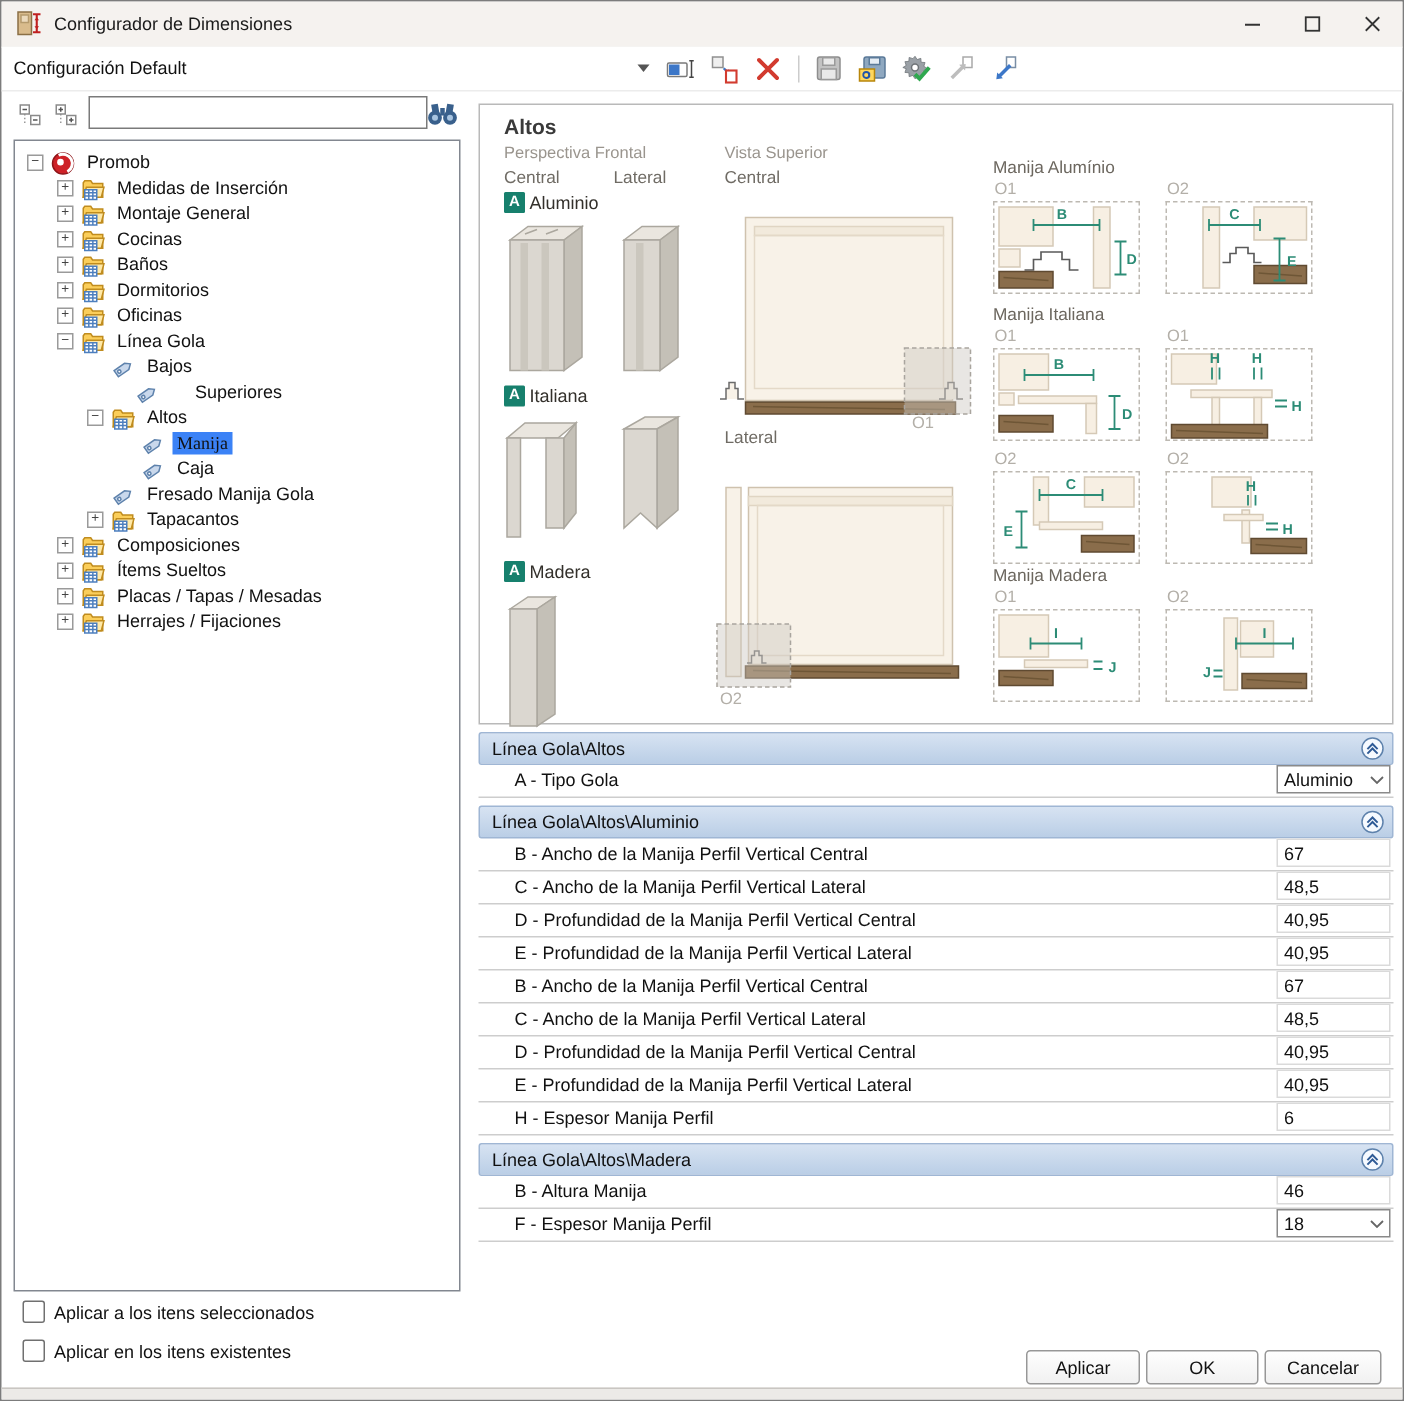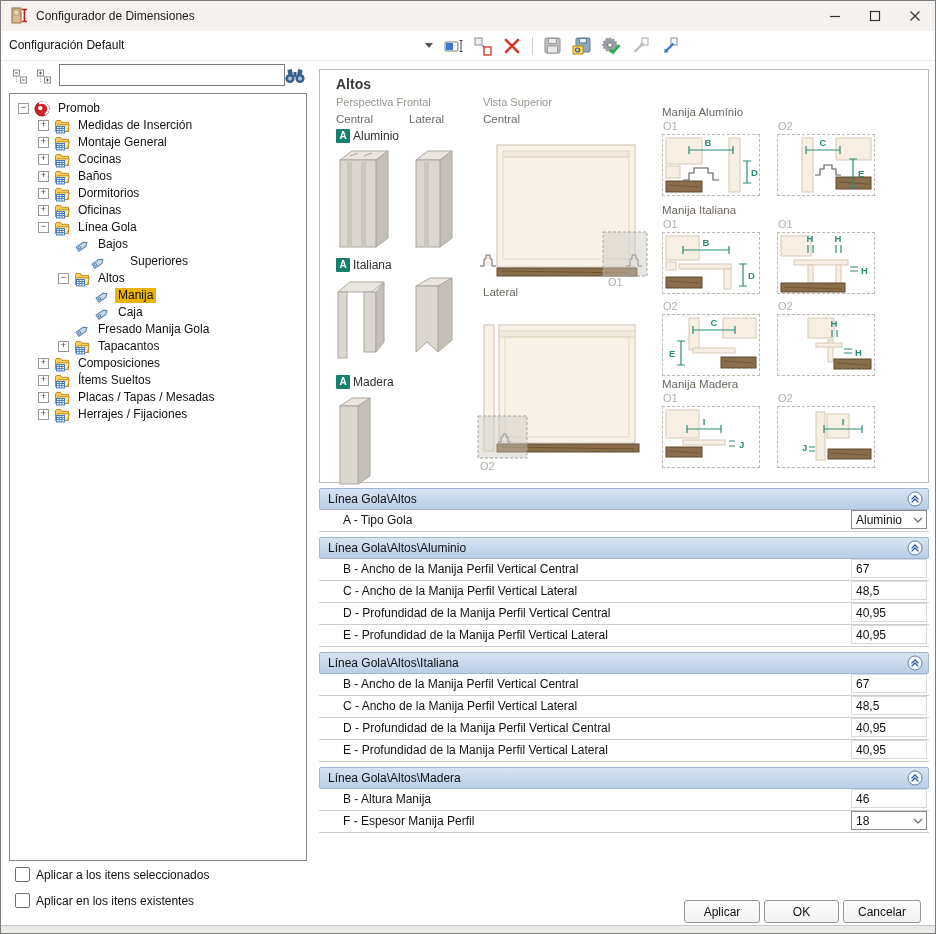--- a/index.html
+++ b/index.html
@@ -29,7 +29,7 @@
   .expander-spacer{width:11px;margin-right:5px;flex:none;}
   .tree-ico{width:16px;height:16px;margin-right:5px;flex:none;}
   .tree-label{padding:0 3px;line-height:15px;}
-  .tree-label.selected{background:#eab308;}
+  .tree-label.selected{background:#3b82f6;font-family:Liberation Serif, serif;}
   
   .preview{position:absolute;left:318px;top:68px;width:610px;height:414px;border:1px solid #b9b9b9;background:#fff;box-sizing:border-box;}
   .pv-abs{position:absolute;white-space:nowrap;}

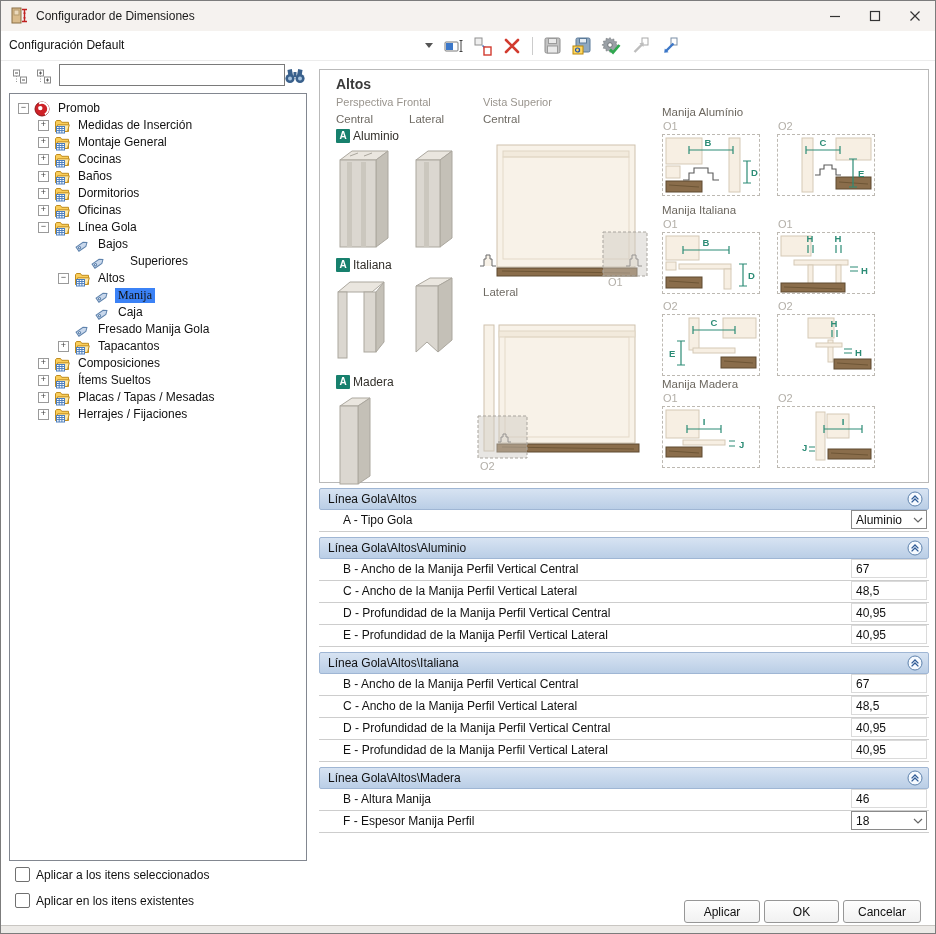--- a/index.html
+++ b/index.html
@@ -651,10 +651,6 @@
           <span>40,95</span>
         </div>
       </div>
-      <div class="prop-header"><span>Línea Gola\Altos\Italiana</span><svg class="collapse" viewBox="0 0 16 16">
-    <circle cx="8" cy="8" r="7" fill="#f6faff" stroke="#5e82ac"></circle>
-    <path d="M4.6 8.4 8 5 11.4 8.4 M4.6 11.4 8 8 11.4 11.4" stroke="#2f5b96" fill="none" stroke-width="1.3"></path>
-  </svg></div>
       <div class="prop-row">
         <span class="prop-label">B - Ancho de la Manija Perfil Vertical Central</span>
         <div class="prop-value">

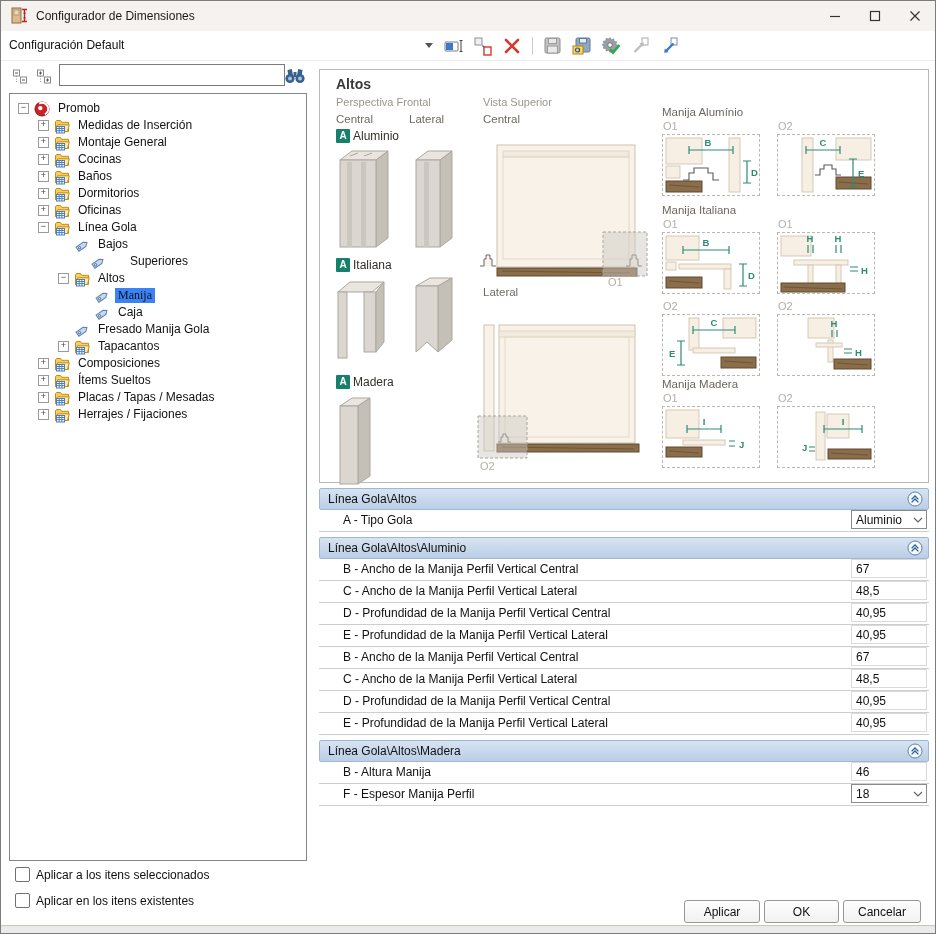--- a/index.html
+++ b/index.html
@@ -675,6 +675,12 @@
           <span>40,95</span>
         </div>
       </div>
+      <div class="prop-row">
+        <span class="prop-label">H - Espesor Manija Perfil</span>
+        <div class="prop-value">
+          <span>6</span>
+        </div>
+      </div>
       <div class="prop-header"><span>Línea Gola\Altos\Madera</span><svg class="collapse" viewBox="0 0 16 16">
     <circle cx="8" cy="8" r="7" fill="#f6faff" stroke="#5e82ac"></circle>
     <path d="M4.6 8.4 8 5 11.4 8.4 M4.6 11.4 8 8 11.4 11.4" stroke="#2f5b96" fill="none" stroke-width="1.3"></path>

